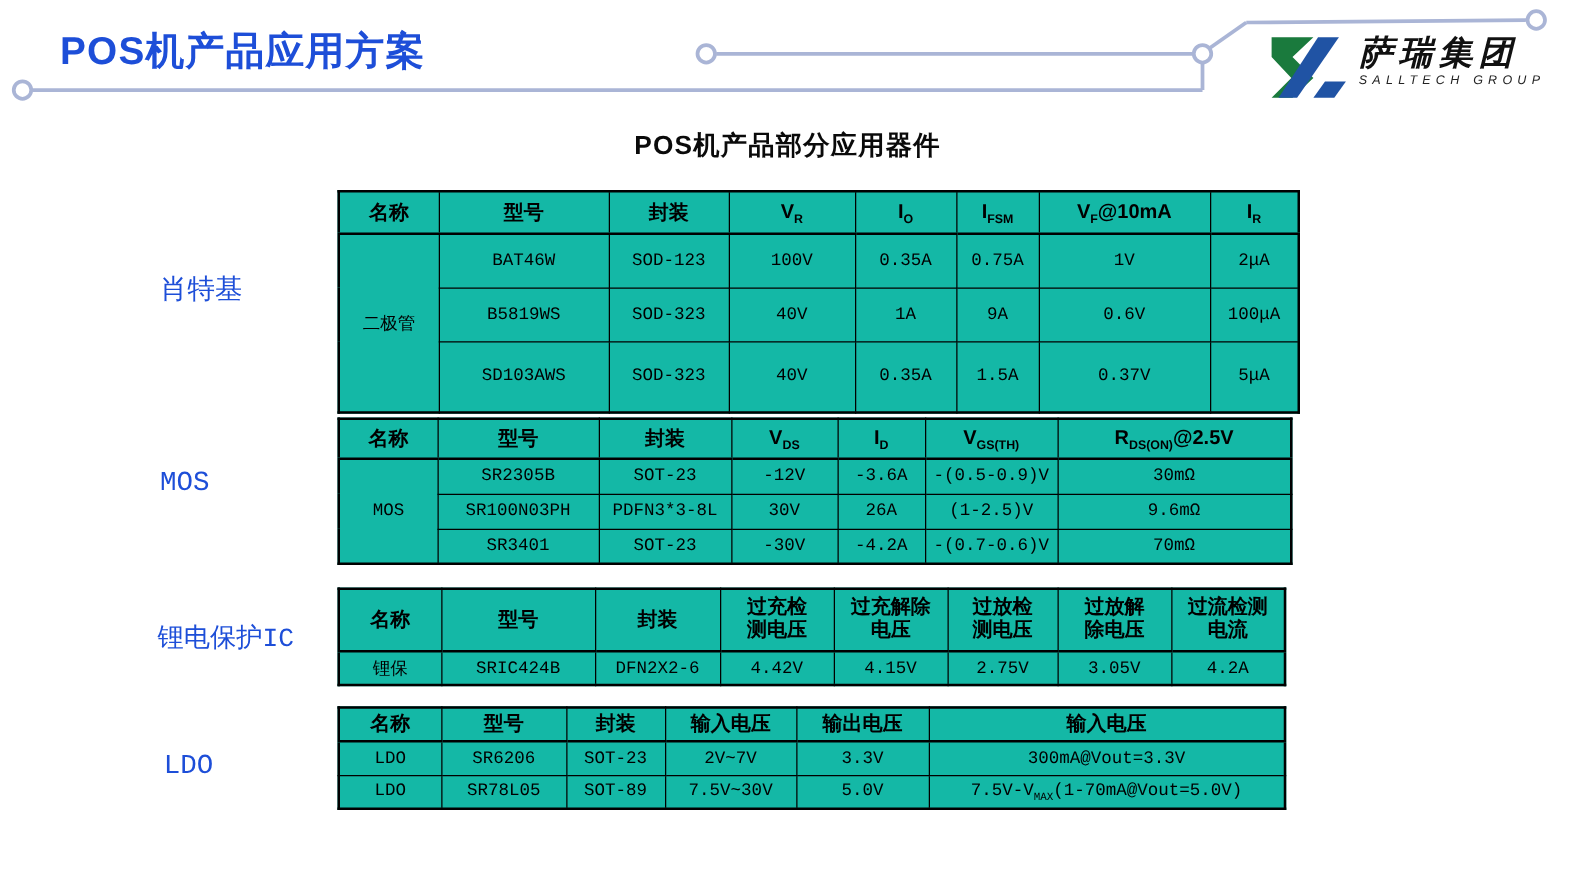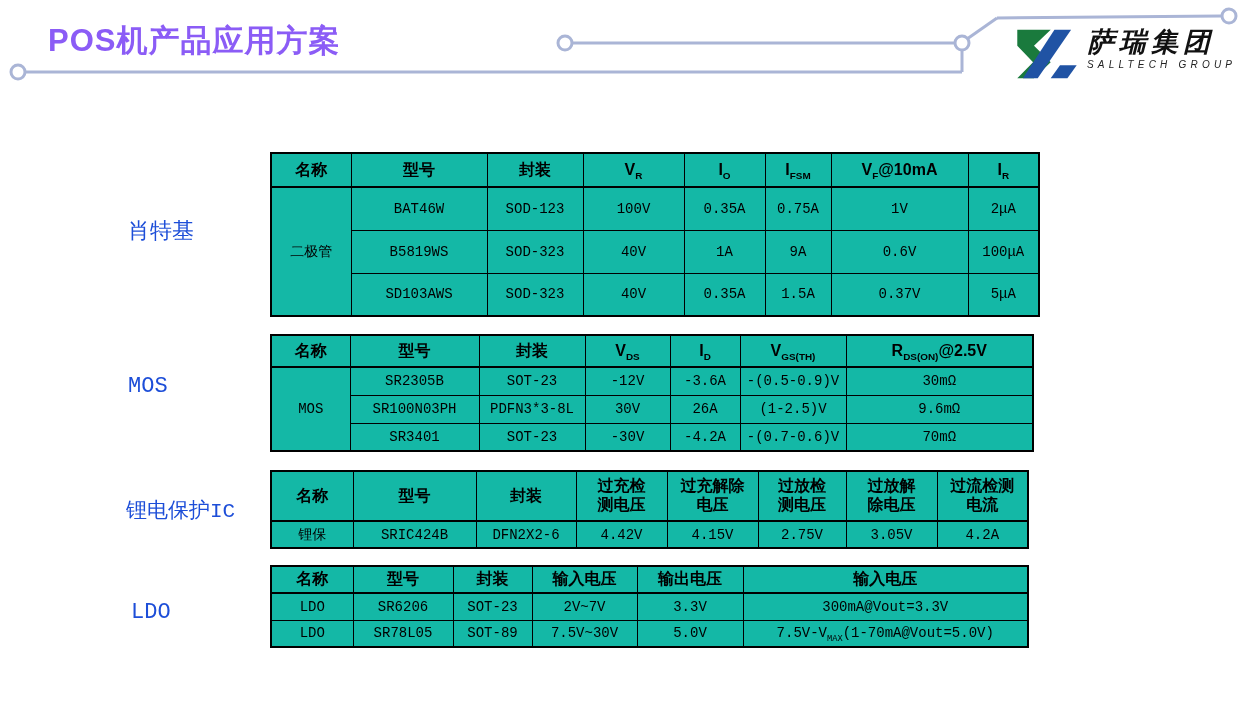--- a/index.html
+++ b/index.html
@@ -10,7 +10,7 @@
   
   .page-title{
     position:absolute;left:48px;top:20px;
-    font-size:31px;font-weight:bold;letter-spacing:1px;color:#8b5cf6;
+    font-size:31px;font-weight:bold;letter-spacing:1px;color:#1d4ed8;
   }
   .deco-svg{position:absolute;left:0;top:0;}
   .logo{position:absolute;left:1016px;top:28px;display:flex;align-items:flex-start;font-style:italic;}

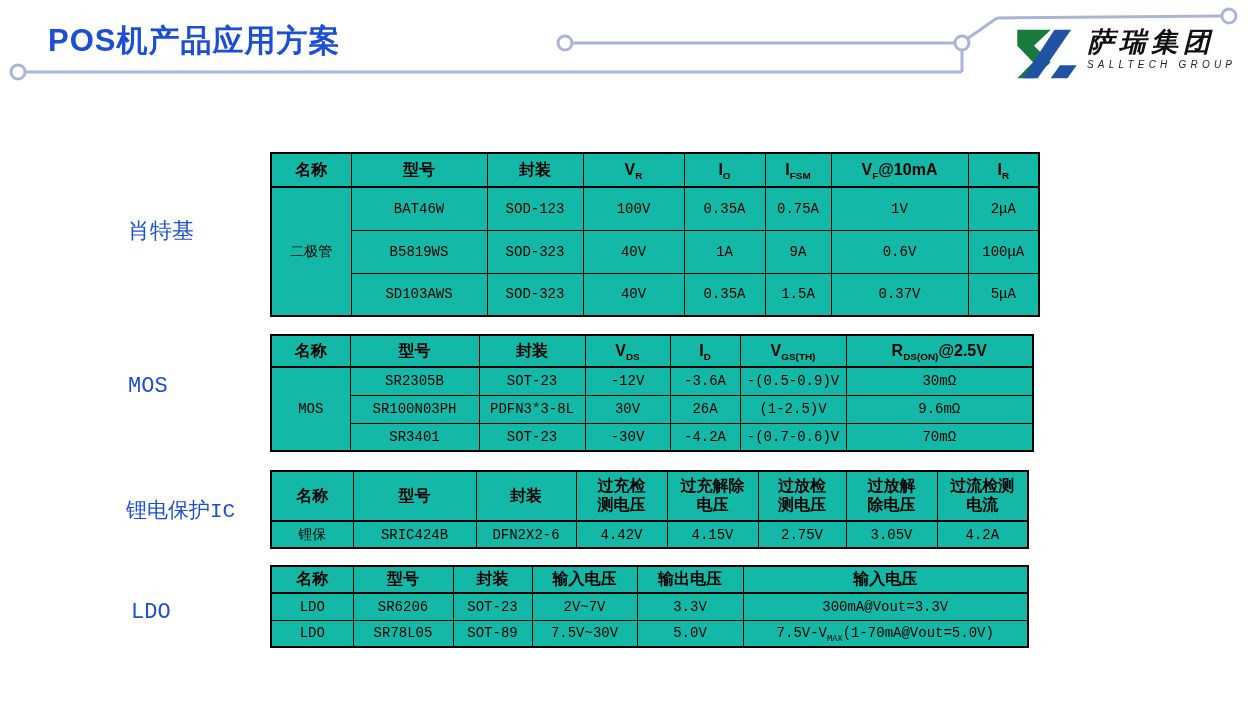--- a/index.html
+++ b/index.html
@@ -78,6 +78,7 @@
     </div>
   </div>
 
+  <div class="table-title">POS机产品部分应用器件</div>
 
   <div class="side-label" style="left:128px;top:216px;">肖特基</div>
   <div class="side-label" style="left:128px;top:374px;">MOS</div>

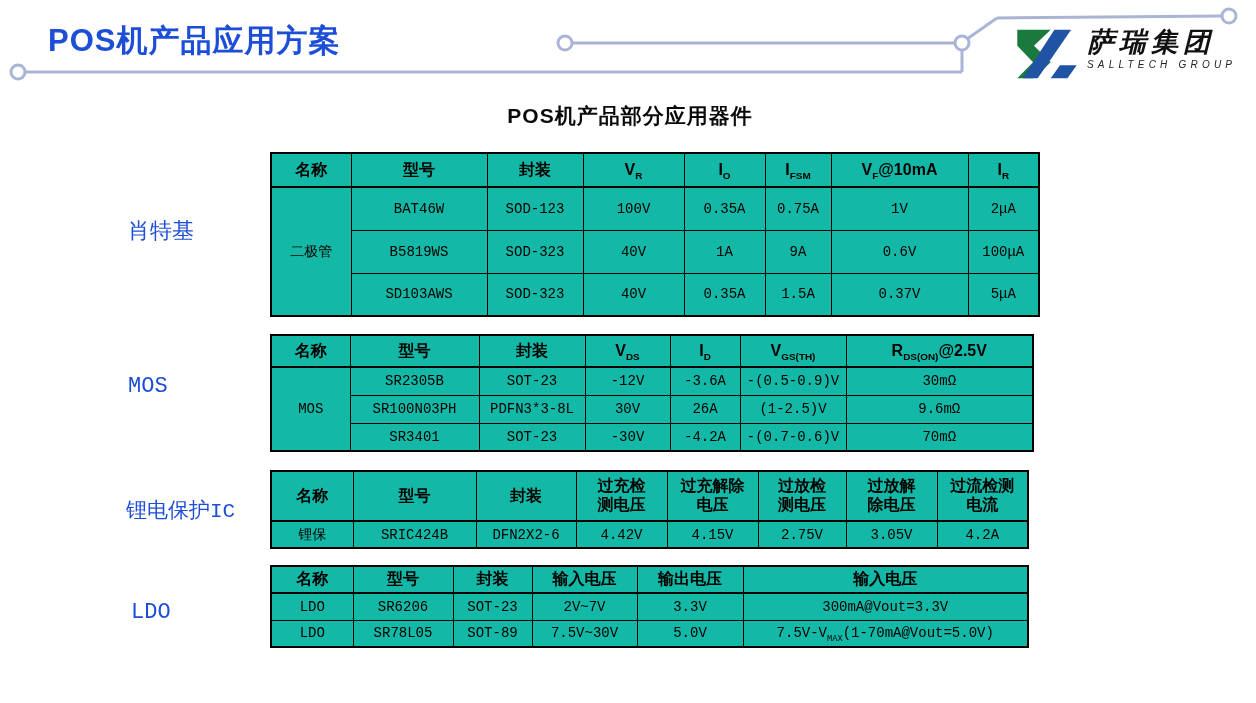--- a/index.html
+++ b/index.html
@@ -128,7 +128,7 @@
         <td>0.6V</td>
         <td>100μA</td>
       </tr>
-      <tr style="height:43px;">
+      <tr style="height:57px;">
         <td>SD103AWS</td>
         <td>SOD-323</td>
         <td>40V</td>

